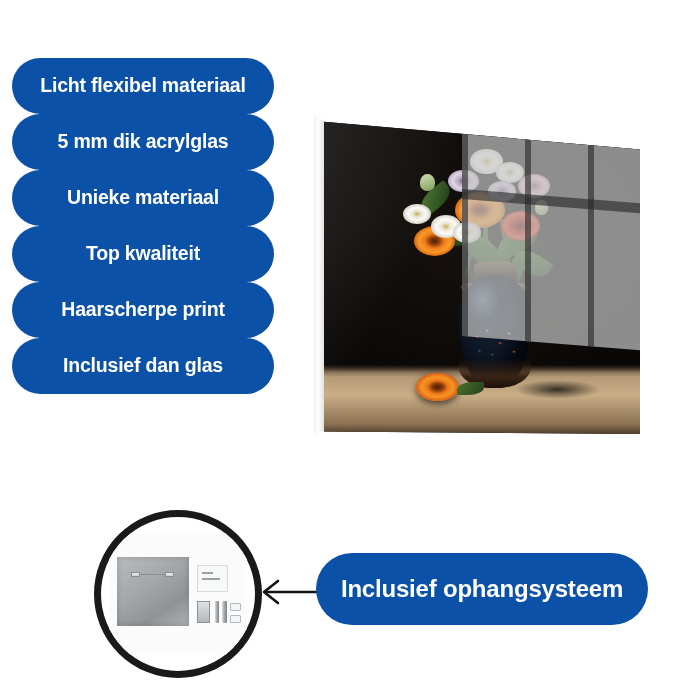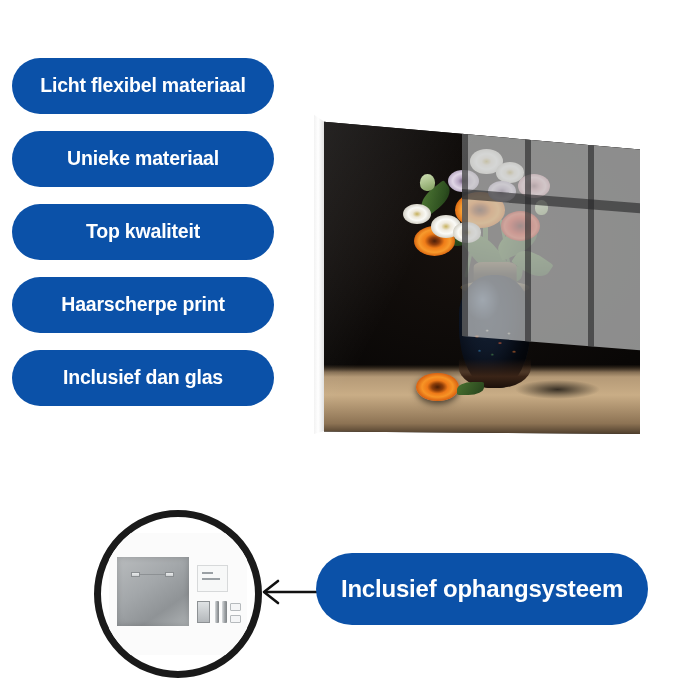--- a/index.html
+++ b/index.html
@@ -31,7 +31,6 @@
     display: flex;
     align-items: center;
     justify-content: center;
-    margin-bottom: 17px;
     box-sizing: border-box;
     padding: 0 10px;
   }

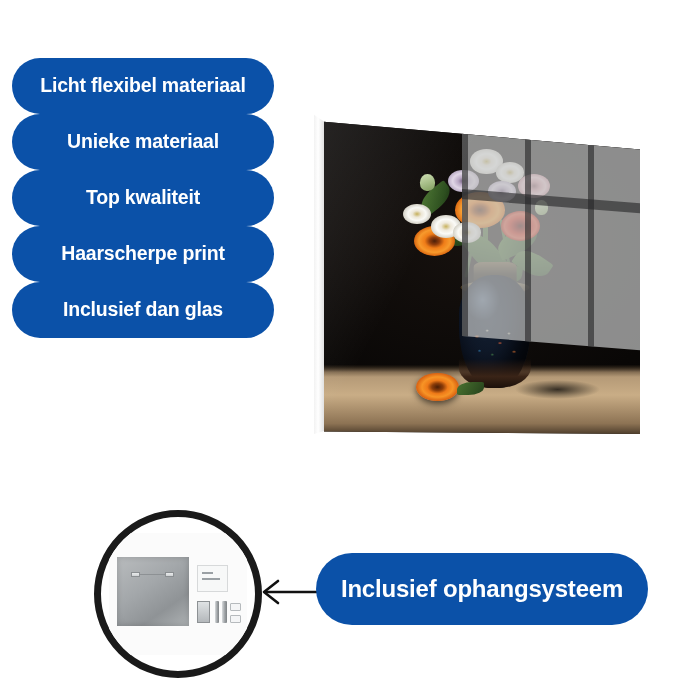--- a/index.html
+++ b/index.html
@@ -365,6 +365,9 @@
     <span class="feature-badge-label">Licht flexibel materiaal</span>
   </div>
 
+  <div class="feature-badge">
+    <span class="feature-badge-label">5 mm dik acrylglas</span>
+  </div>
 
   <div class="feature-badge">
     <span class="feature-badge-label">Unieke materiaal</span>

